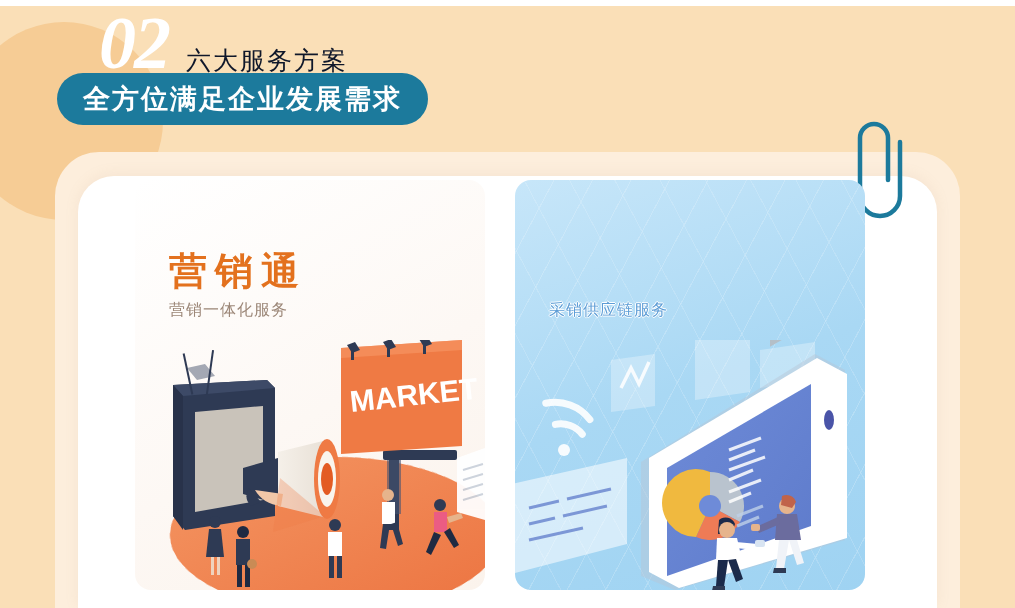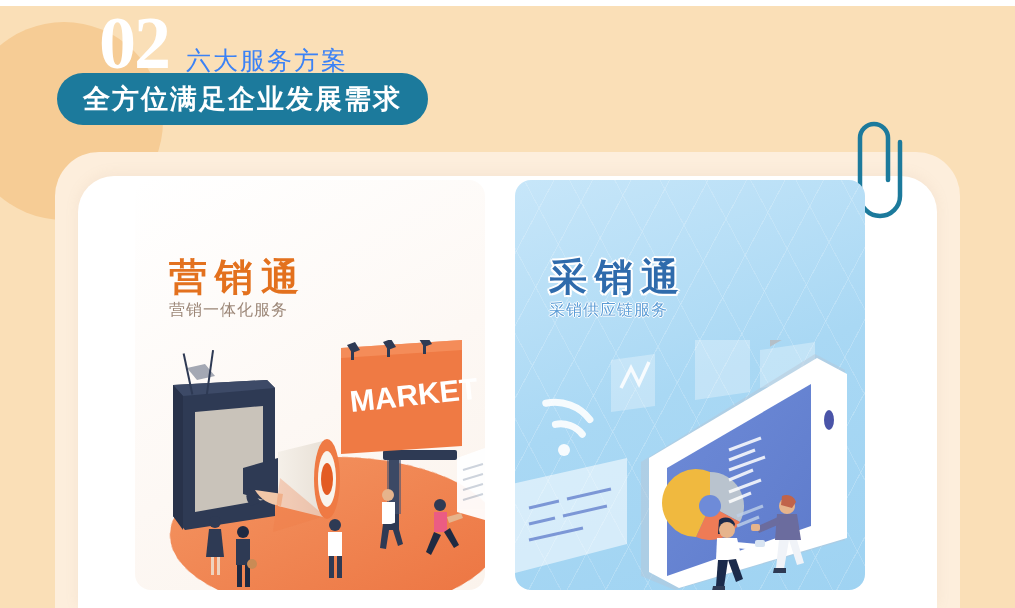--- a/index.html
+++ b/index.html
@@ -40,7 +40,7 @@
   .header{ position:absolute; left:0; top:0; width:1015px; height:152px; }
   .num-02{
     position:absolute; left:99px; top:6px;
-    font-size:74px; font-weight:700; 
+    font-size:74px; font-weight:700; font-style:italic;
     color:#FFFFFF; letter-spacing:-2px; line-height:1;
     font-family:"Liberation Serif","DejaVu Serif",serif;
   }

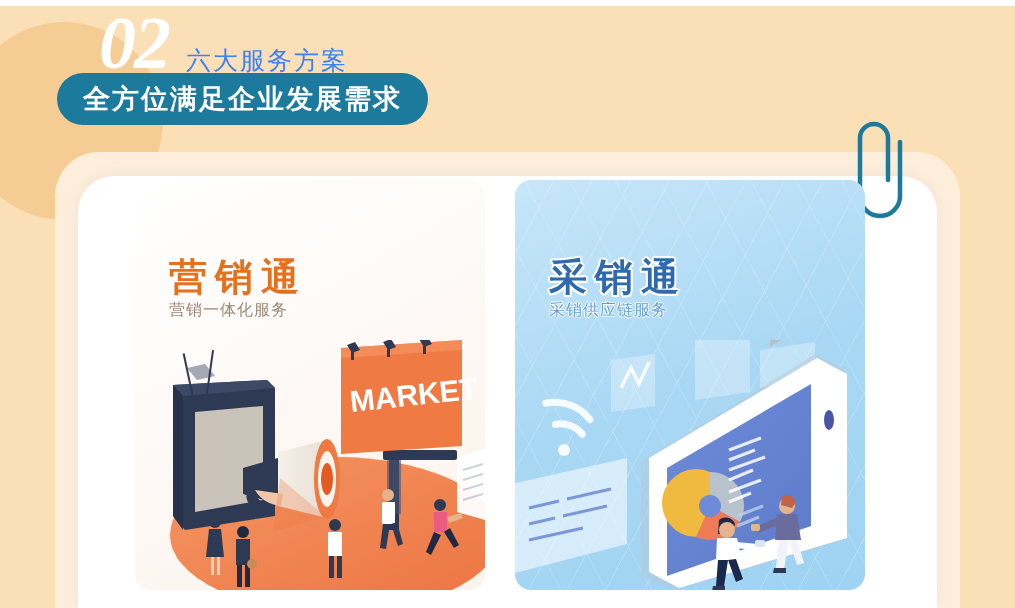--- a/index.html
+++ b/index.html
@@ -46,7 +46,7 @@
   }
   .sec-title{
     position:absolute; left:186px; top:48px;
-    font-size:25px; color:#3b82f6; letter-spacing:2px; line-height:1;
+    font-size:25px; color:#0f172a; letter-spacing:2px; line-height:1;
     white-space:nowrap;
   }
   .pill{

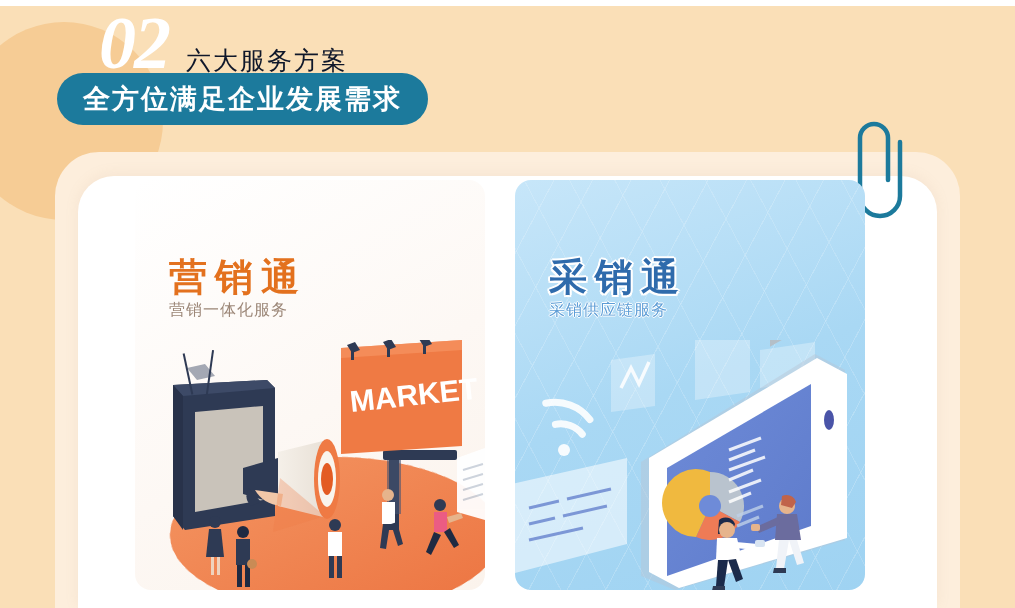--- a/index.html
+++ b/index.html
@@ -73,7 +73,7 @@
   .card-right{ left:515px; background:linear-gradient(160deg,#C7E6F9 0%,#A9D8F4 50%,#9FD3F2 100%); }
 
   .card-title{
-    position:absolute; left:34px; top:78px;
+    position:absolute; left:34px; top:72px;
     font-size:38px; font-weight:700; letter-spacing:8px; line-height:1;
     white-space:nowrap;
   }

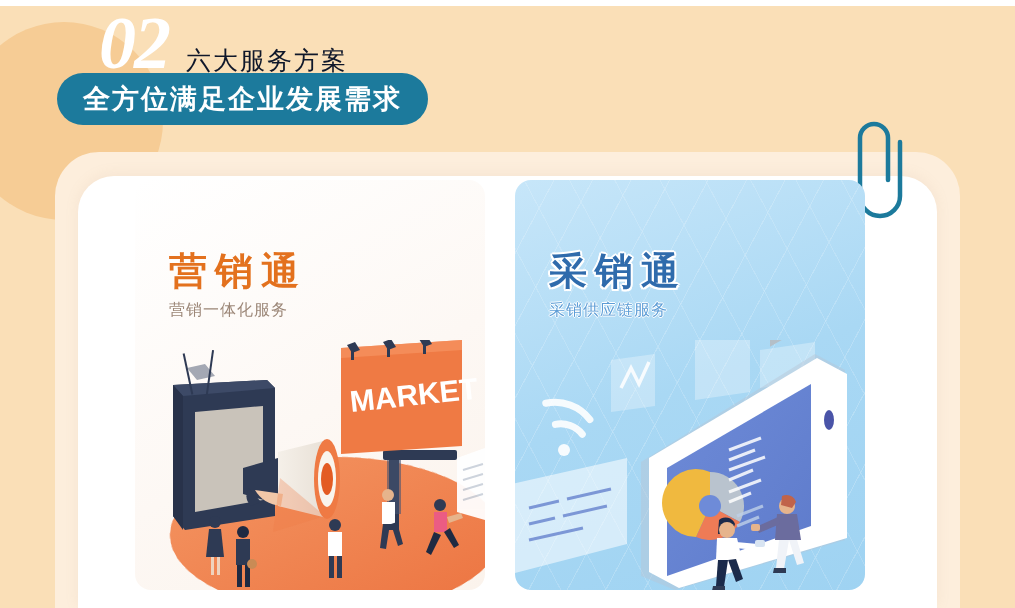--- a/index.html
+++ b/index.html
@@ -243,7 +243,6 @@
 
     <div class="card card-right">
       <div class="grid-tex"></div>
-      <div class="card-title">采销通</div>
       <div class="card-sub">采销供应链服务</div>
 
       <svg class="illus" viewBox="0 0 350 250" xmlns="http://www.w3.org/2000/svg">

